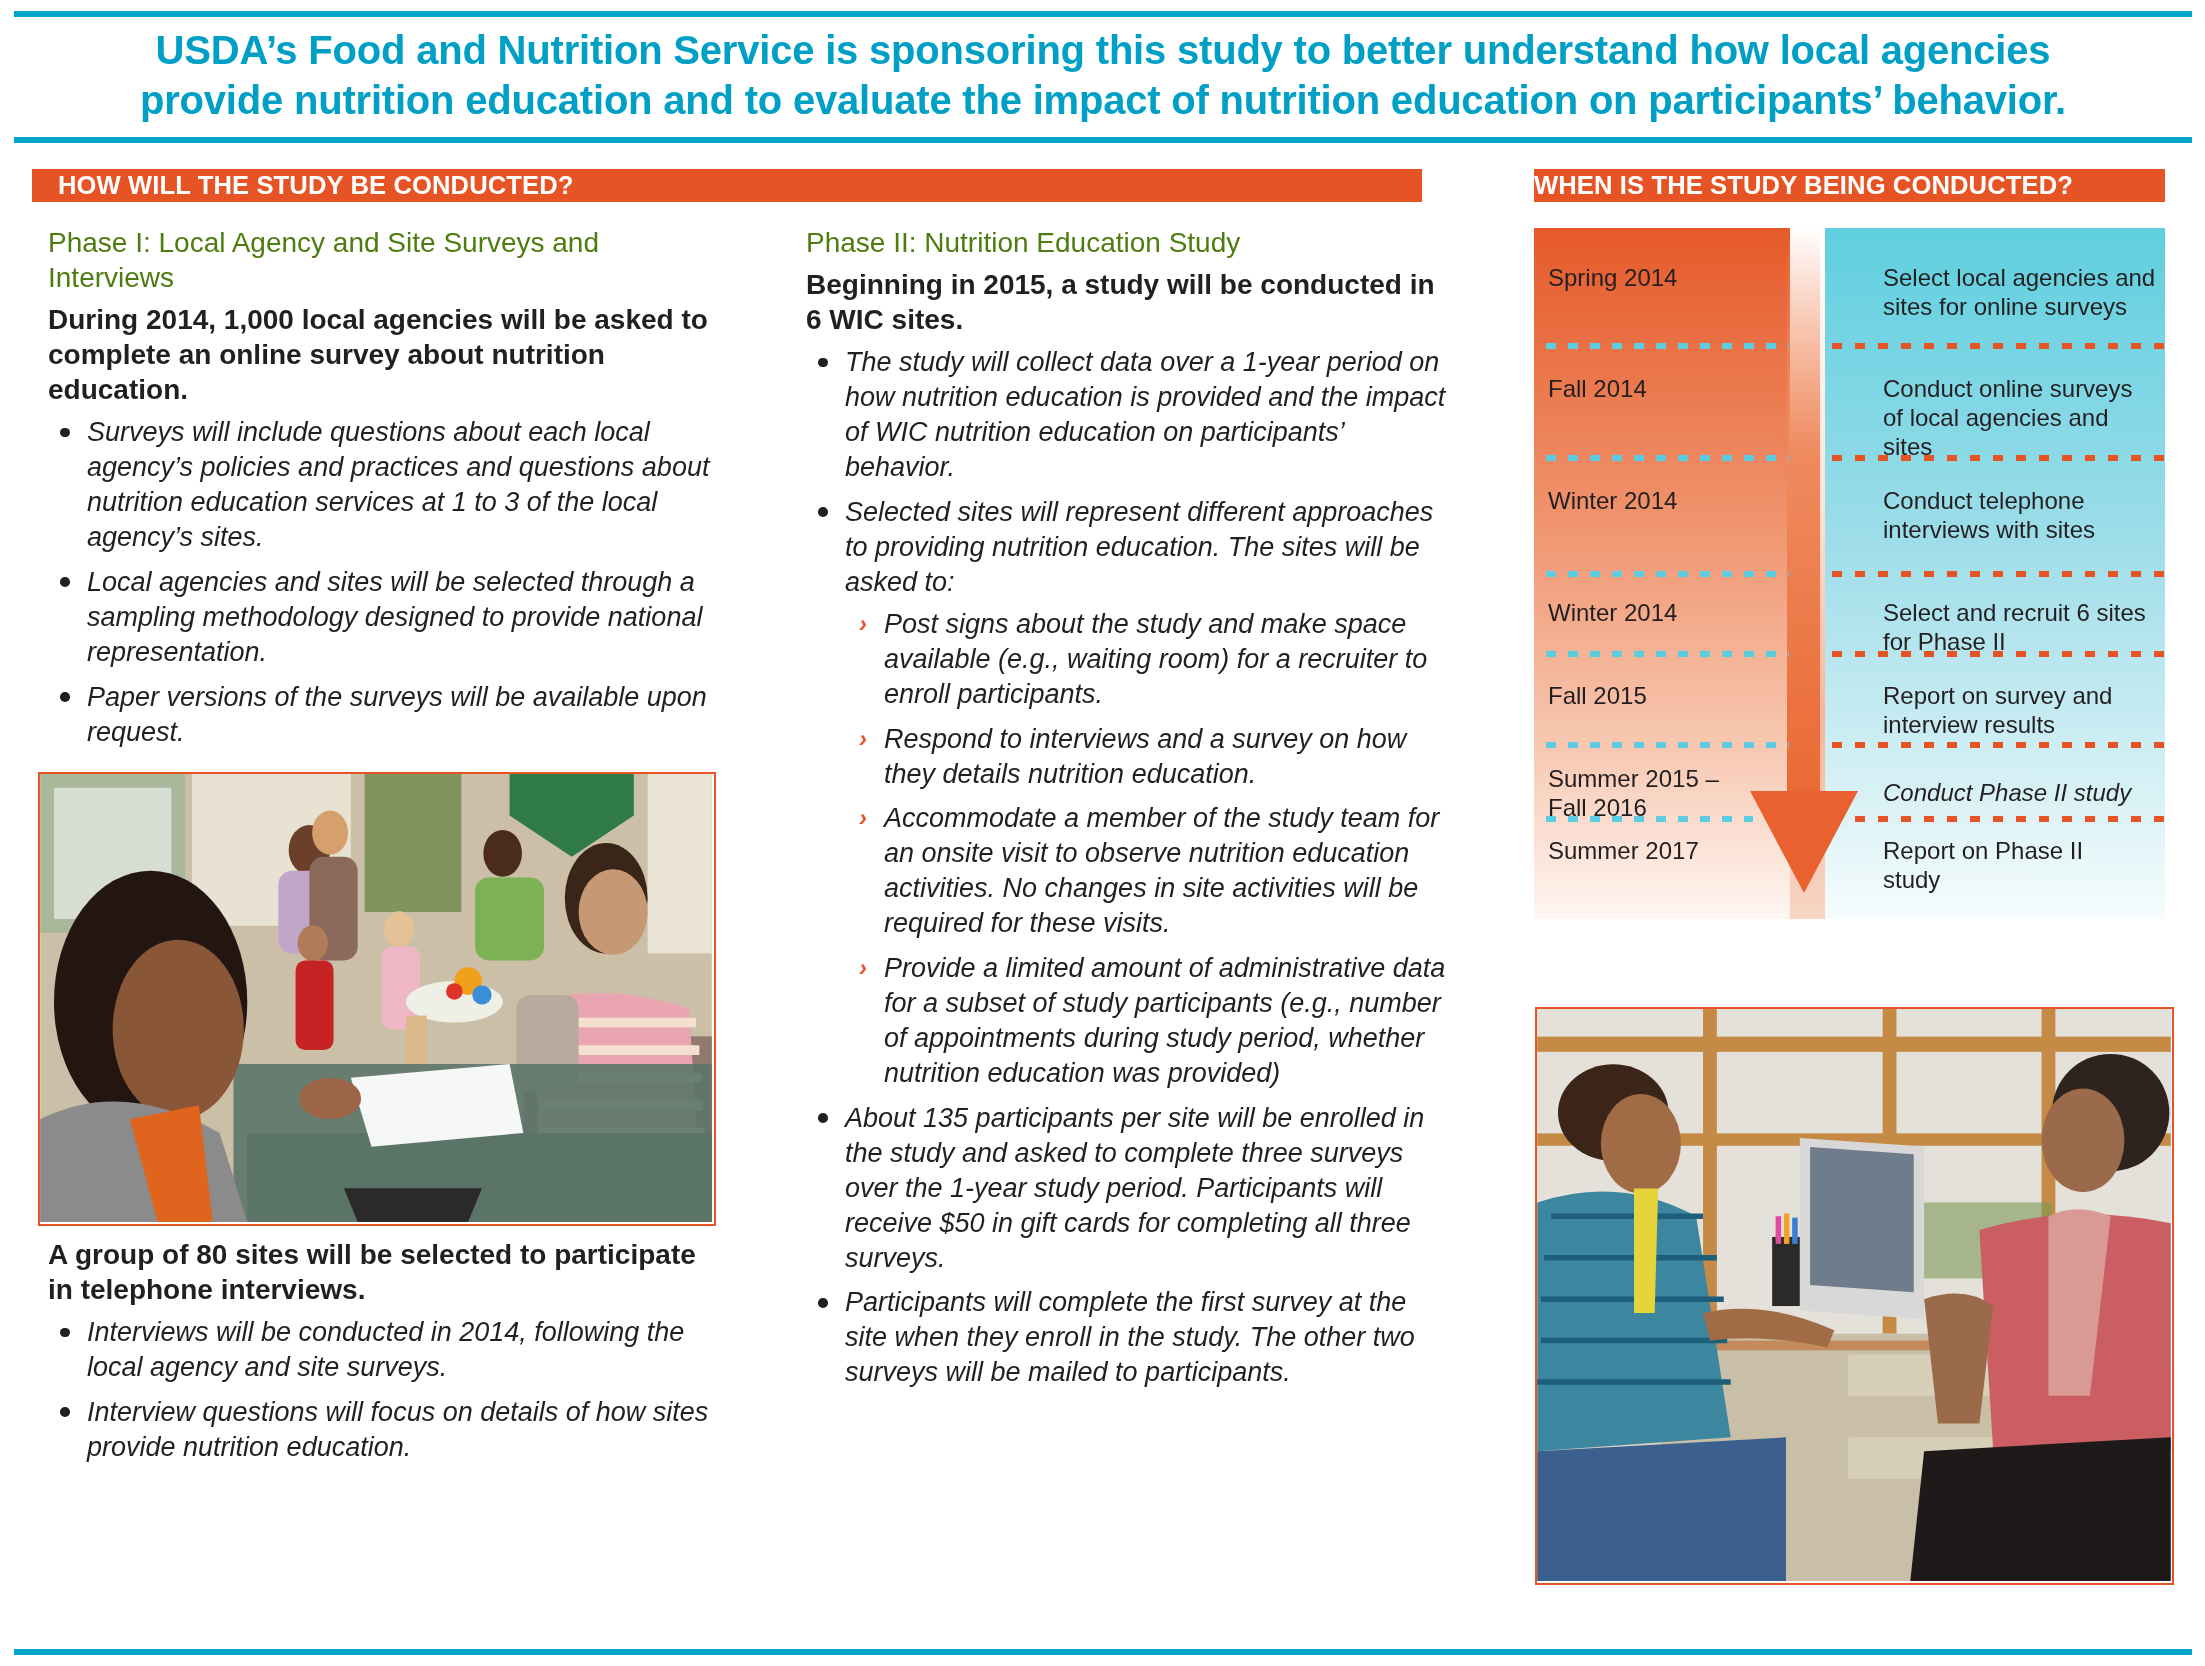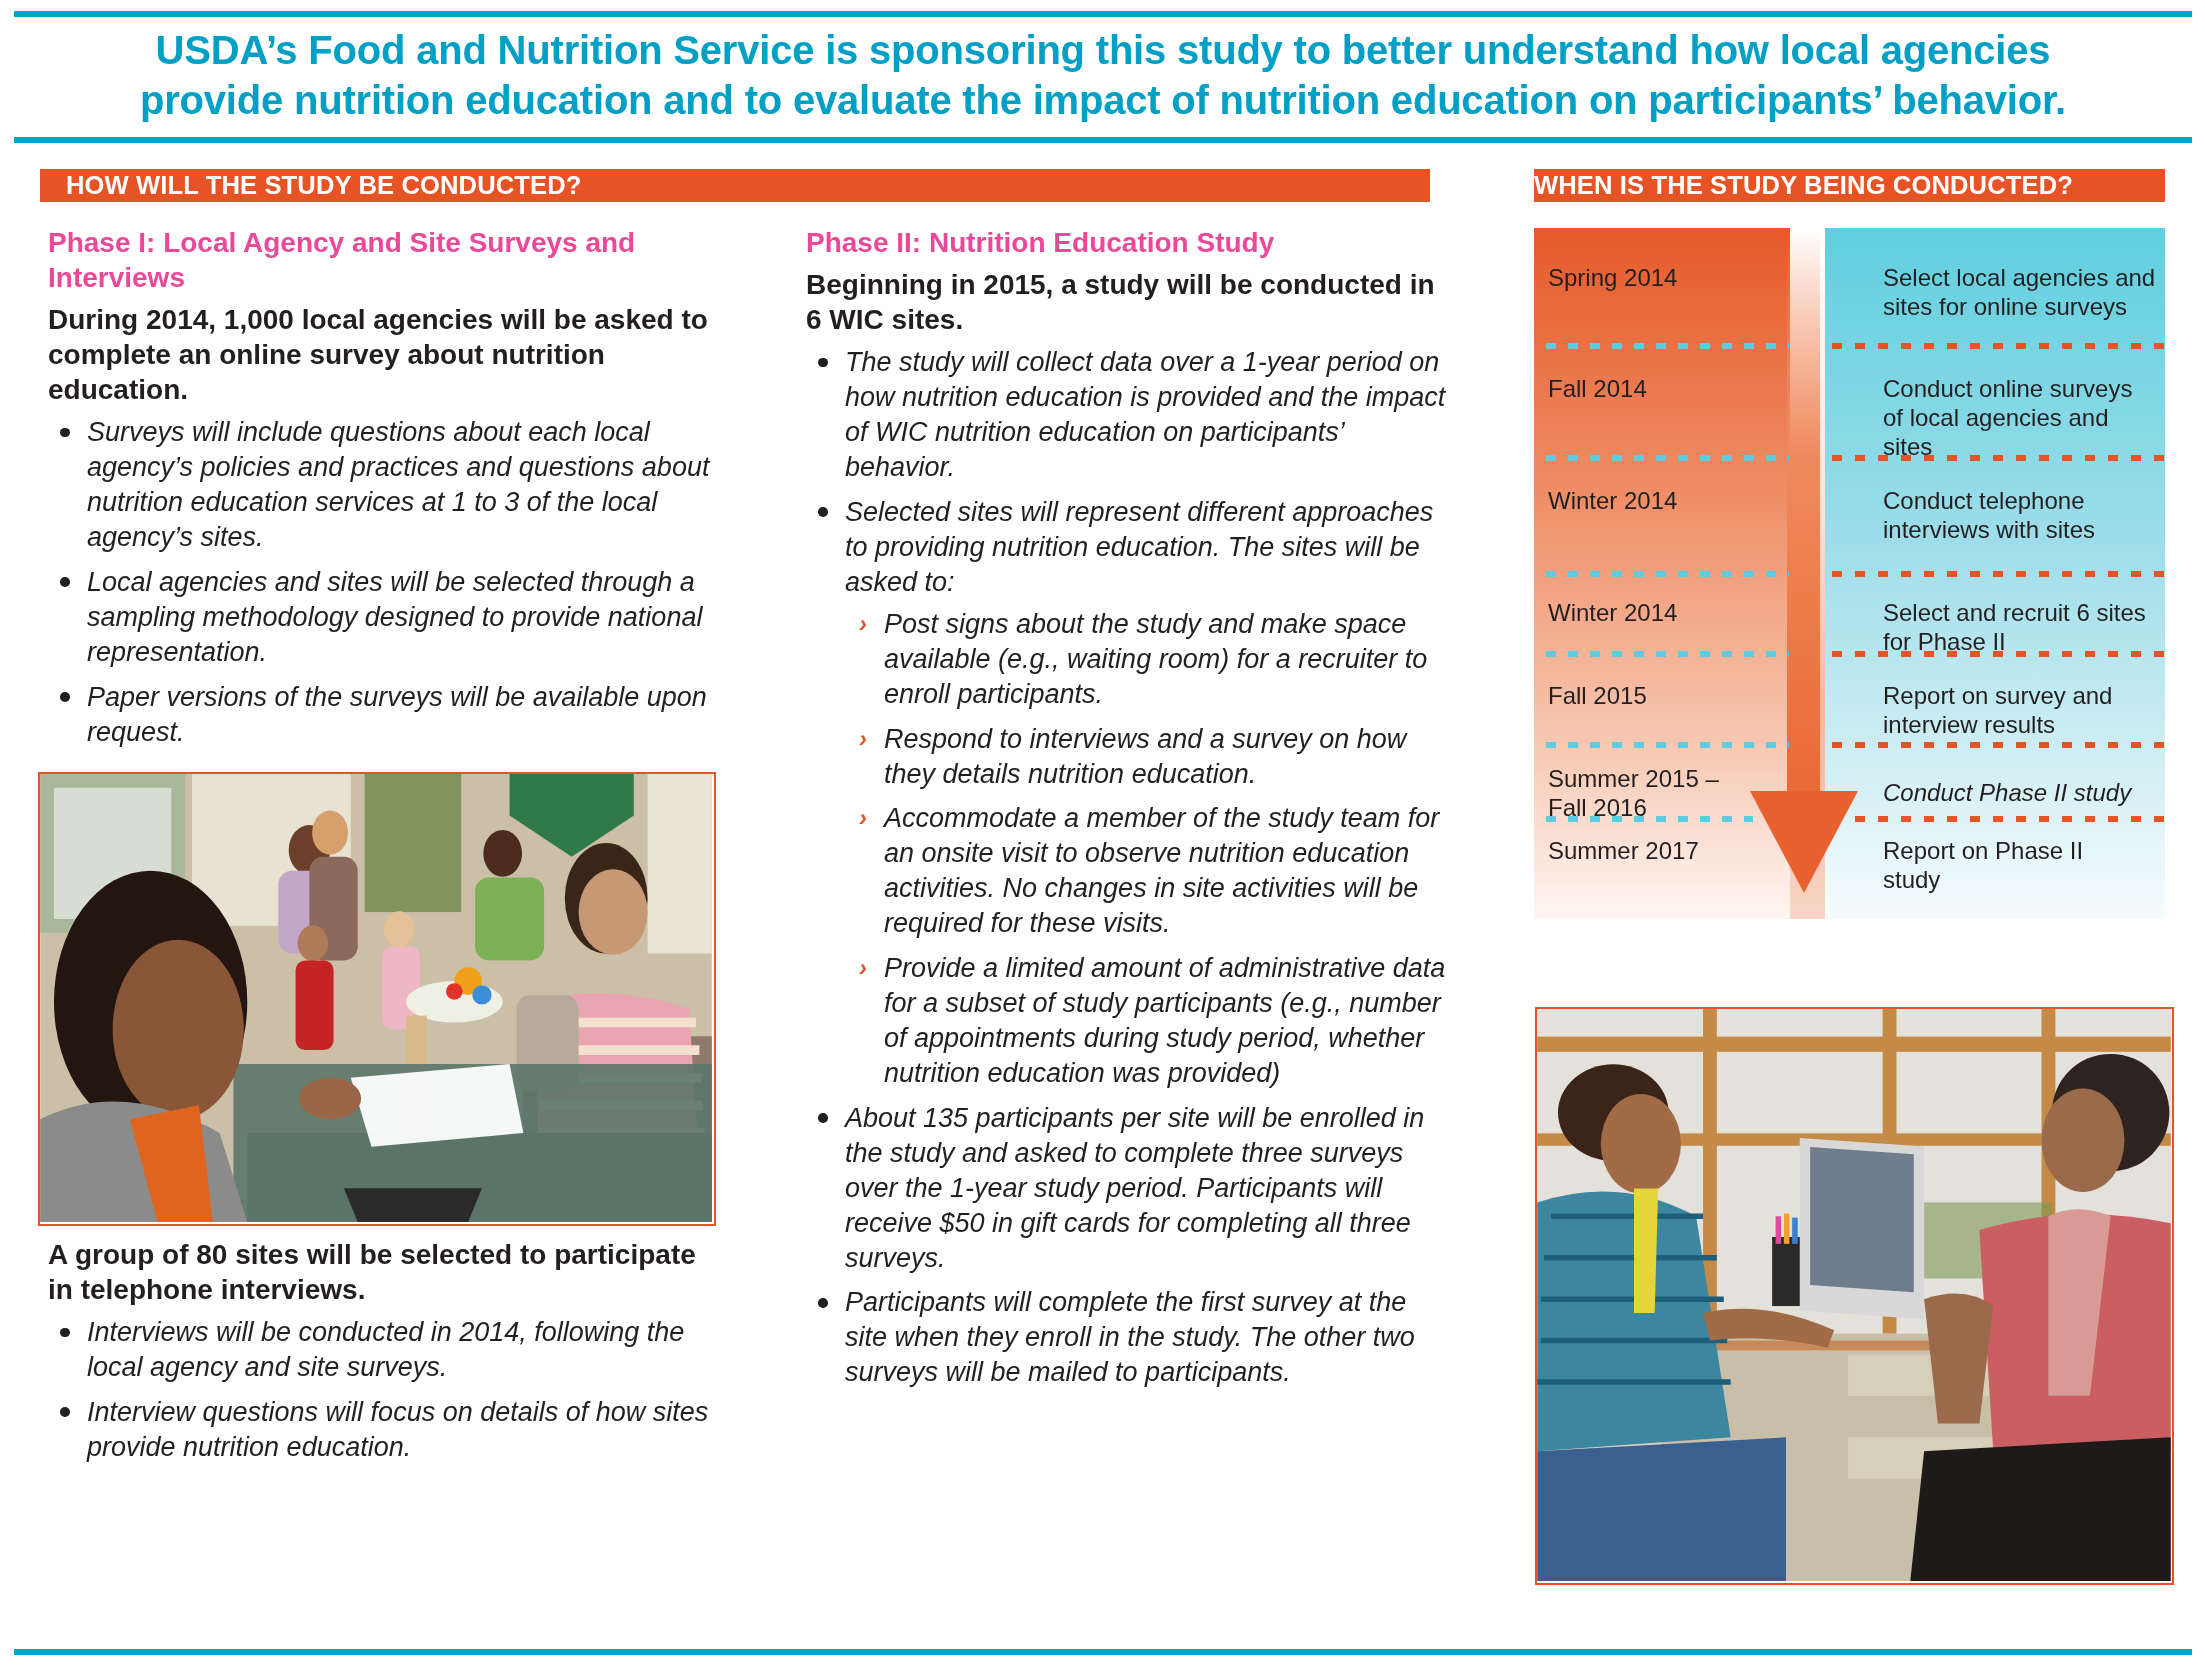--- a/index.html
+++ b/index.html
@@ -17,7 +17,7 @@
   .section-bar { position: absolute; top: 169px; height: 33px; background: #e65325;
                  color: #ffffff; font-weight: bold; font-size: 25.6px; line-height: 33px;
                  letter-spacing: 0.1px; white-space: nowrap; overflow: hidden; }
-  .section-bar.how { left: 40px; width: 1390px; padding-left: 26px; box-sizing: border-box; }
+  .section-bar.how { left: 32px; width: 1390px; padding-left: 26px; box-sizing: border-box; }
   .section-bar.when { left: 1534px; width: 631px; padding-left: 0; box-sizing: border-box; }
 
   .col { position: absolute; }

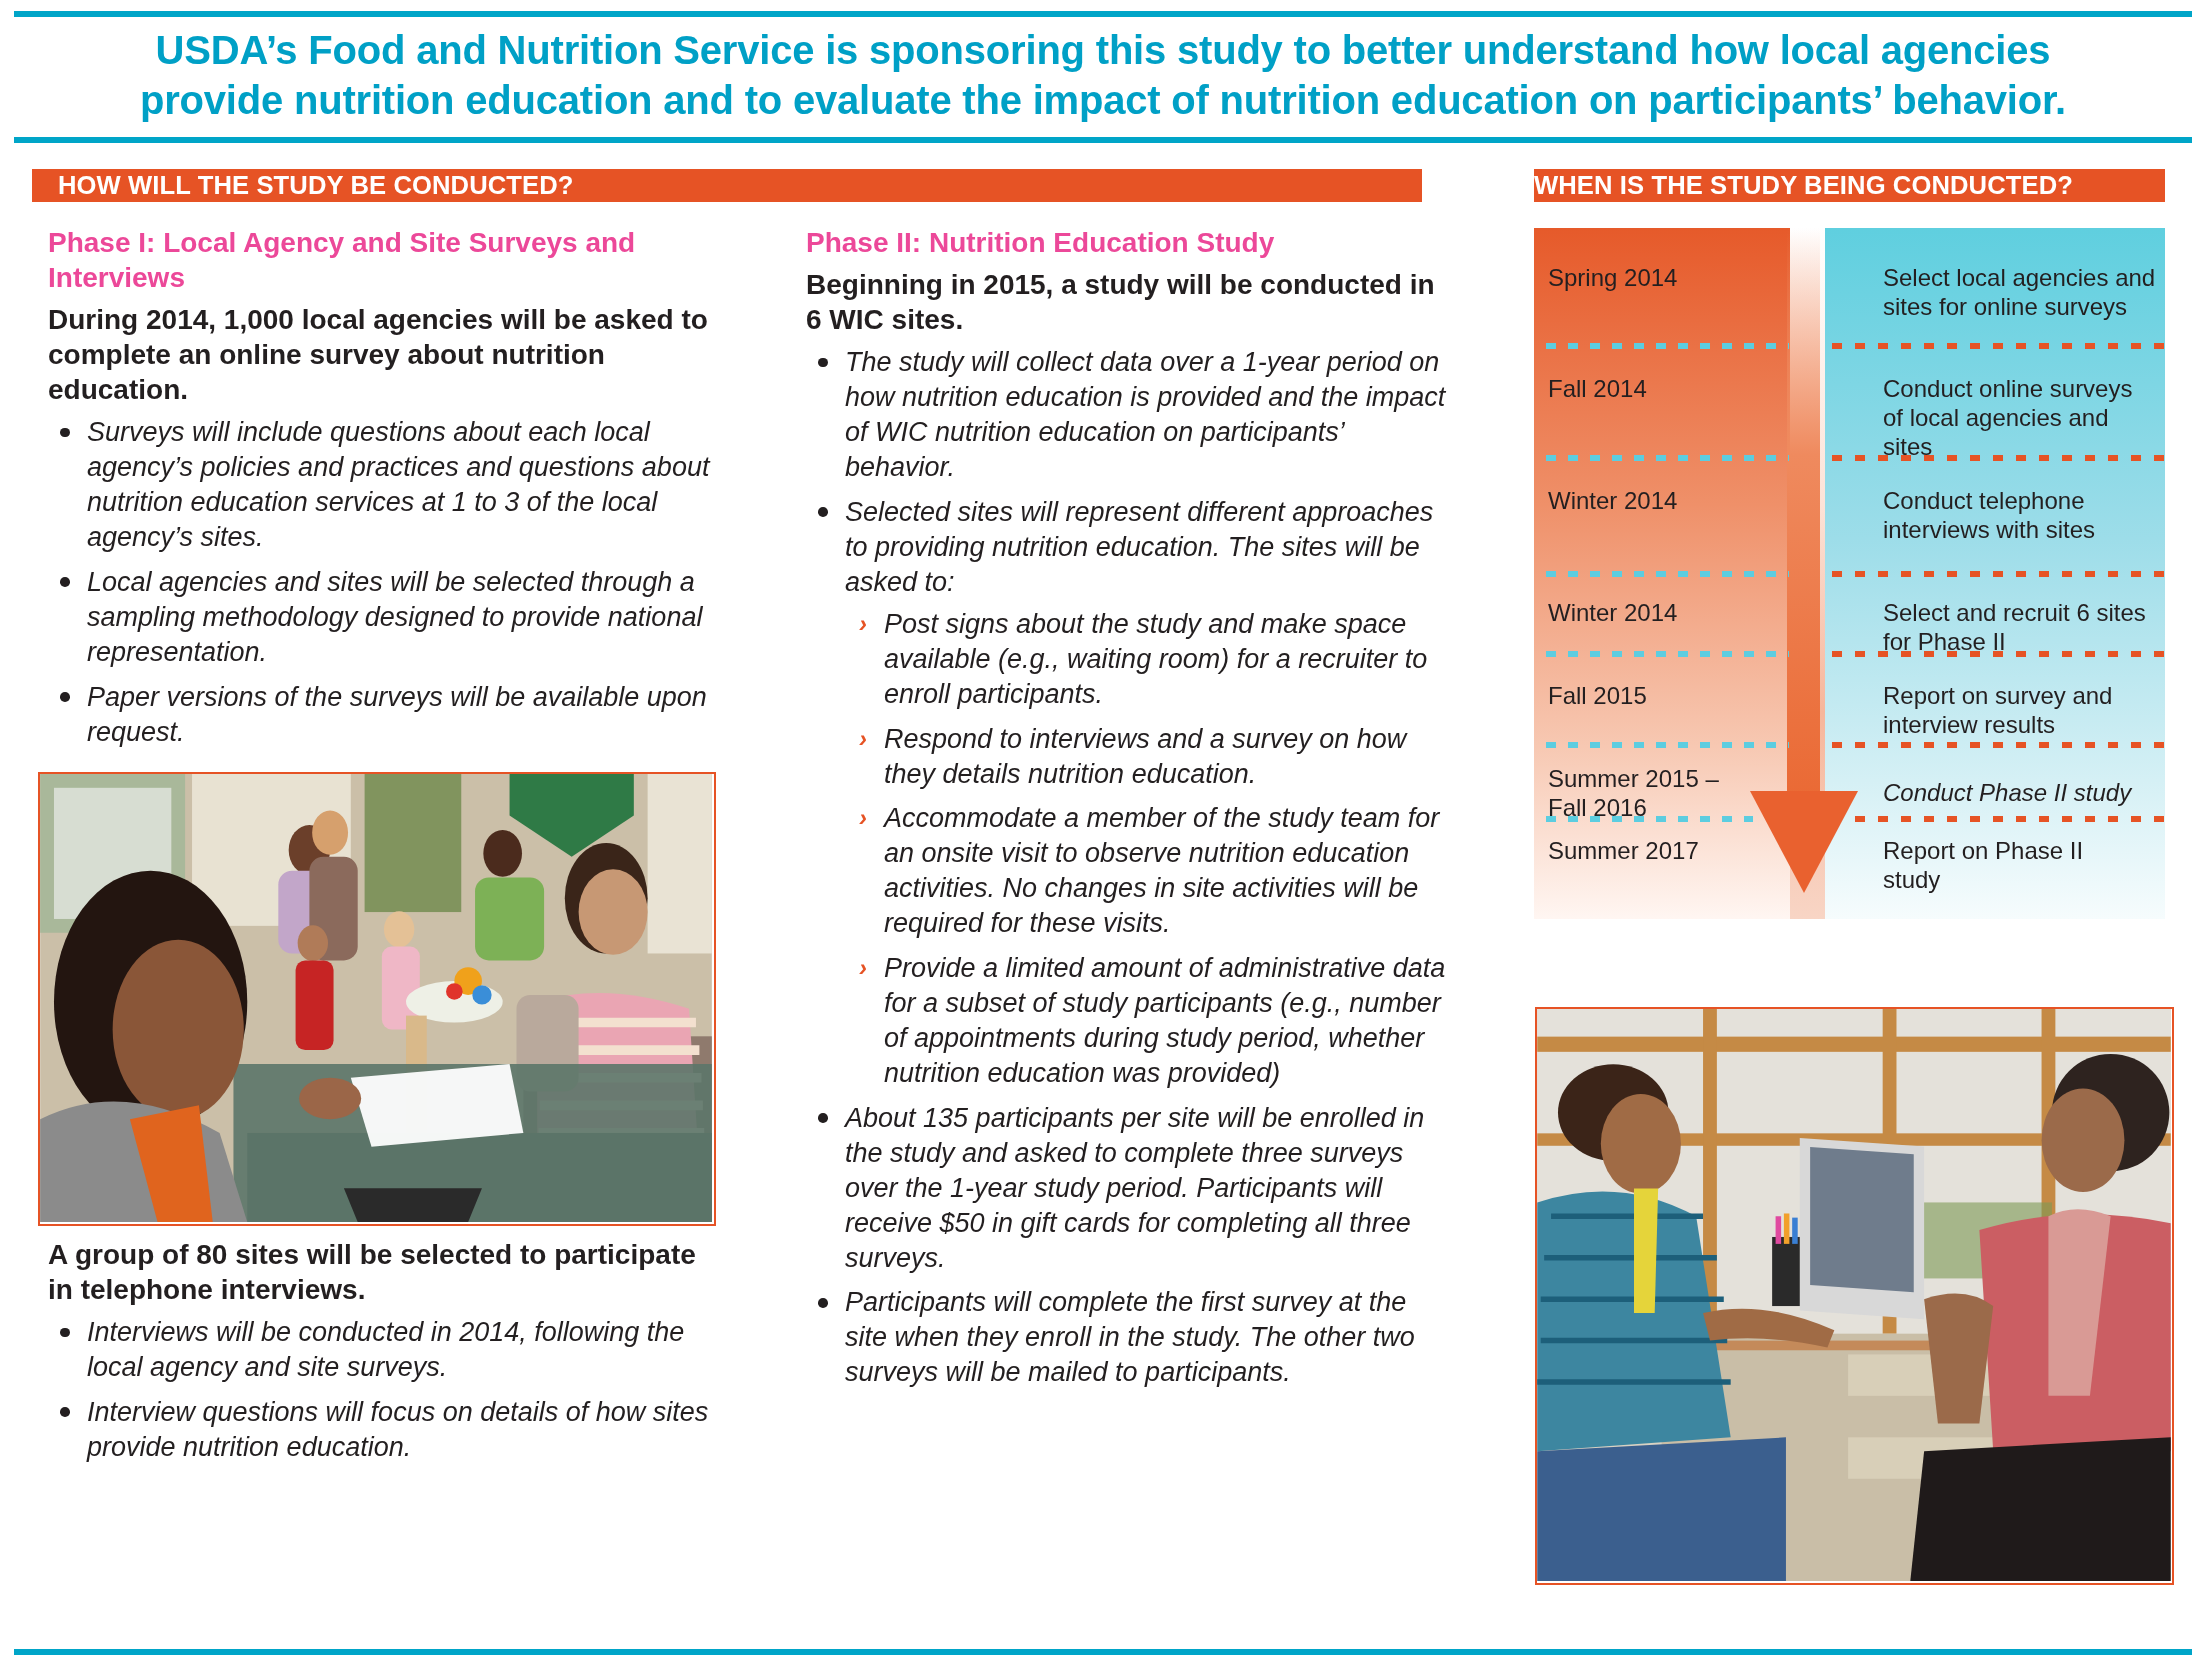--- a/index.html
+++ b/index.html
@@ -24,7 +24,7 @@
   .col.left { left: 48px; top: 225px; width: 663px; }
   .col.mid { left: 806px; top: 225px; width: 649px; }
 
-  .phase-title { color: #ec4899; font-weight: bold; font-size: 28px; line-height: 35px; margin: 0 0 7px 0; }
+  .phase-title { color: #4d7c0f; font-weight: normal; font-size: 28px; line-height: 35px; margin: 0 0 7px 0; }
   .lead { font-weight: bold; font-size: 28px; line-height: 35px; margin: 0 0 8.3px 0; color: #231f20; }
 
   ul.bullets { list-style: none; margin: 0; padding: 0; font-style: italic; }

